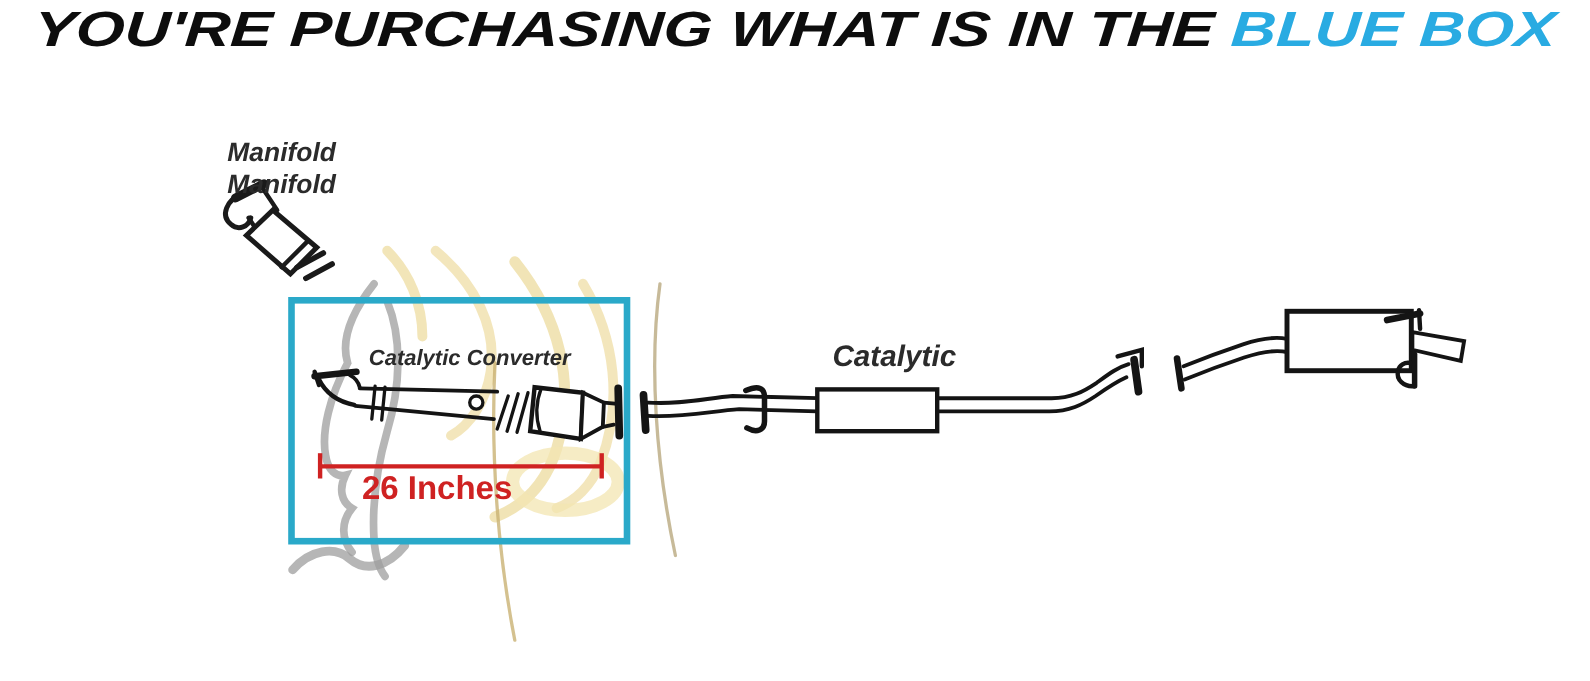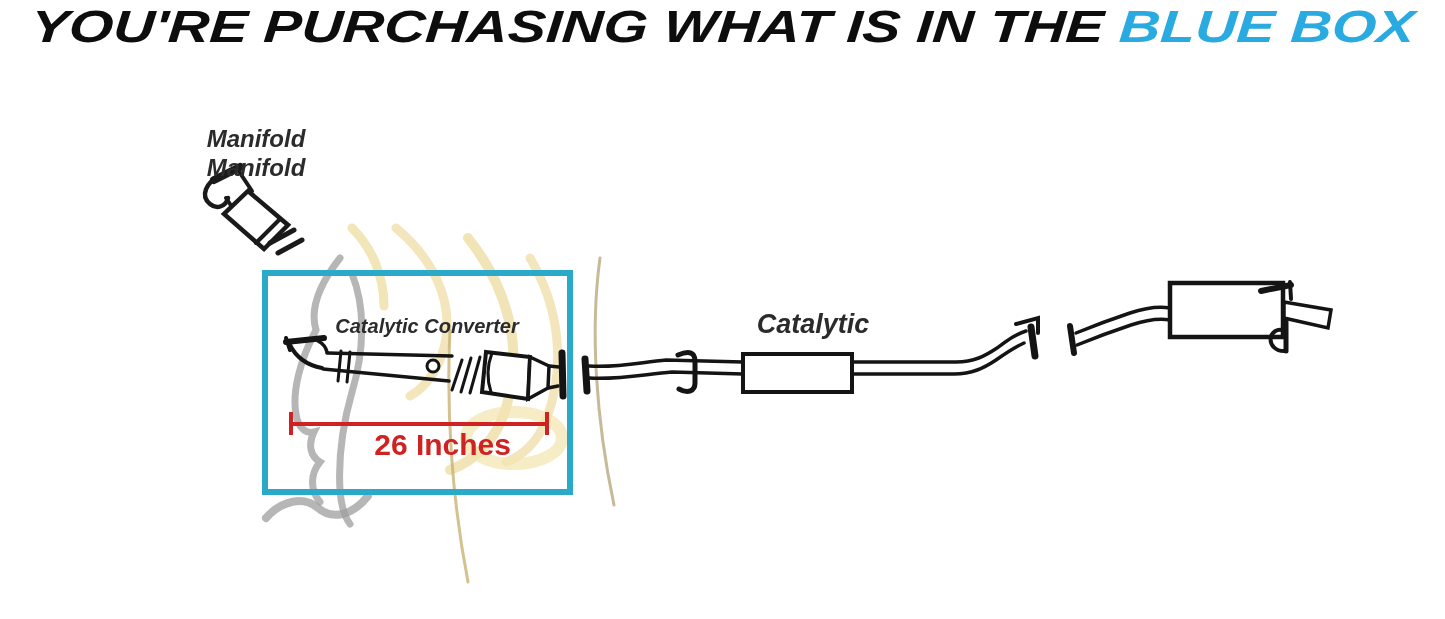--- a/index.html
+++ b/index.html
@@ -61,7 +61,7 @@
     font-weight: bold;
     font-style: normal;
     font-size: 30px;
-    text-align: right;
+    text-align: left;
     color: #cf2222;
   }
 </style>

